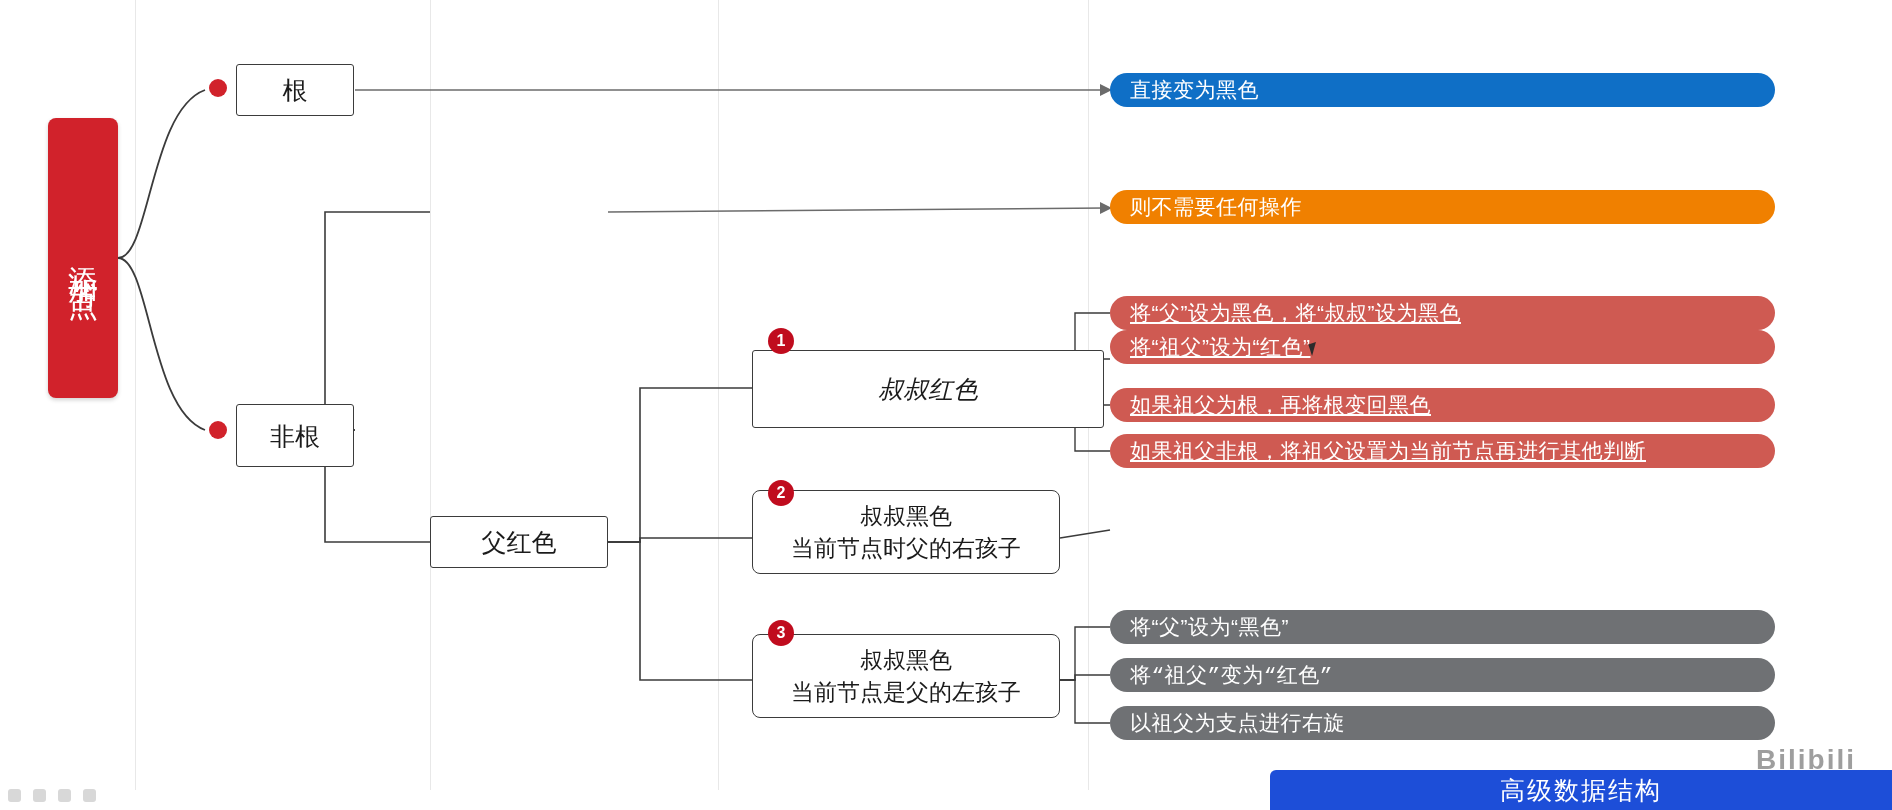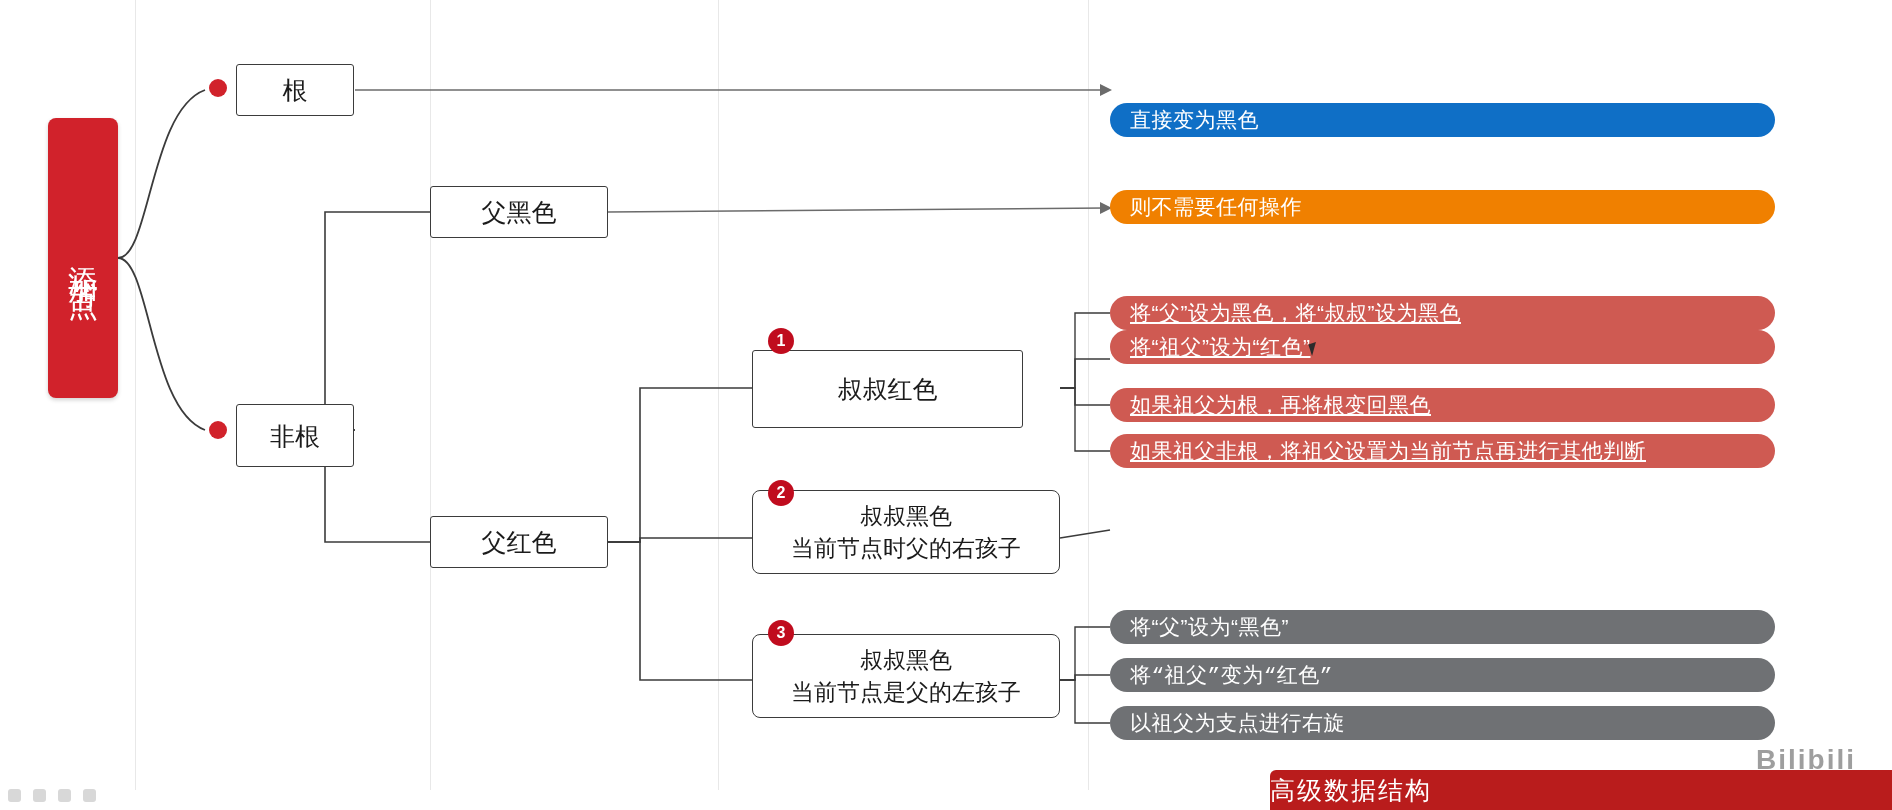--- a/index.html
+++ b/index.html
@@ -91,7 +91,7 @@
     white-space: nowrap;
     letter-spacing: 0.5px;
   }
-  .pill.blue   { background: #0f6fc6; margin-top: 30px; }
+  .pill.blue   { background: #0f6fc6; }
   .pill.orange { background: #f08000; text-align: center; }
   .pill.red    { background: #cf5a52; text-decoration: underline; }
   .pill.green  { background: #0f9a53; }

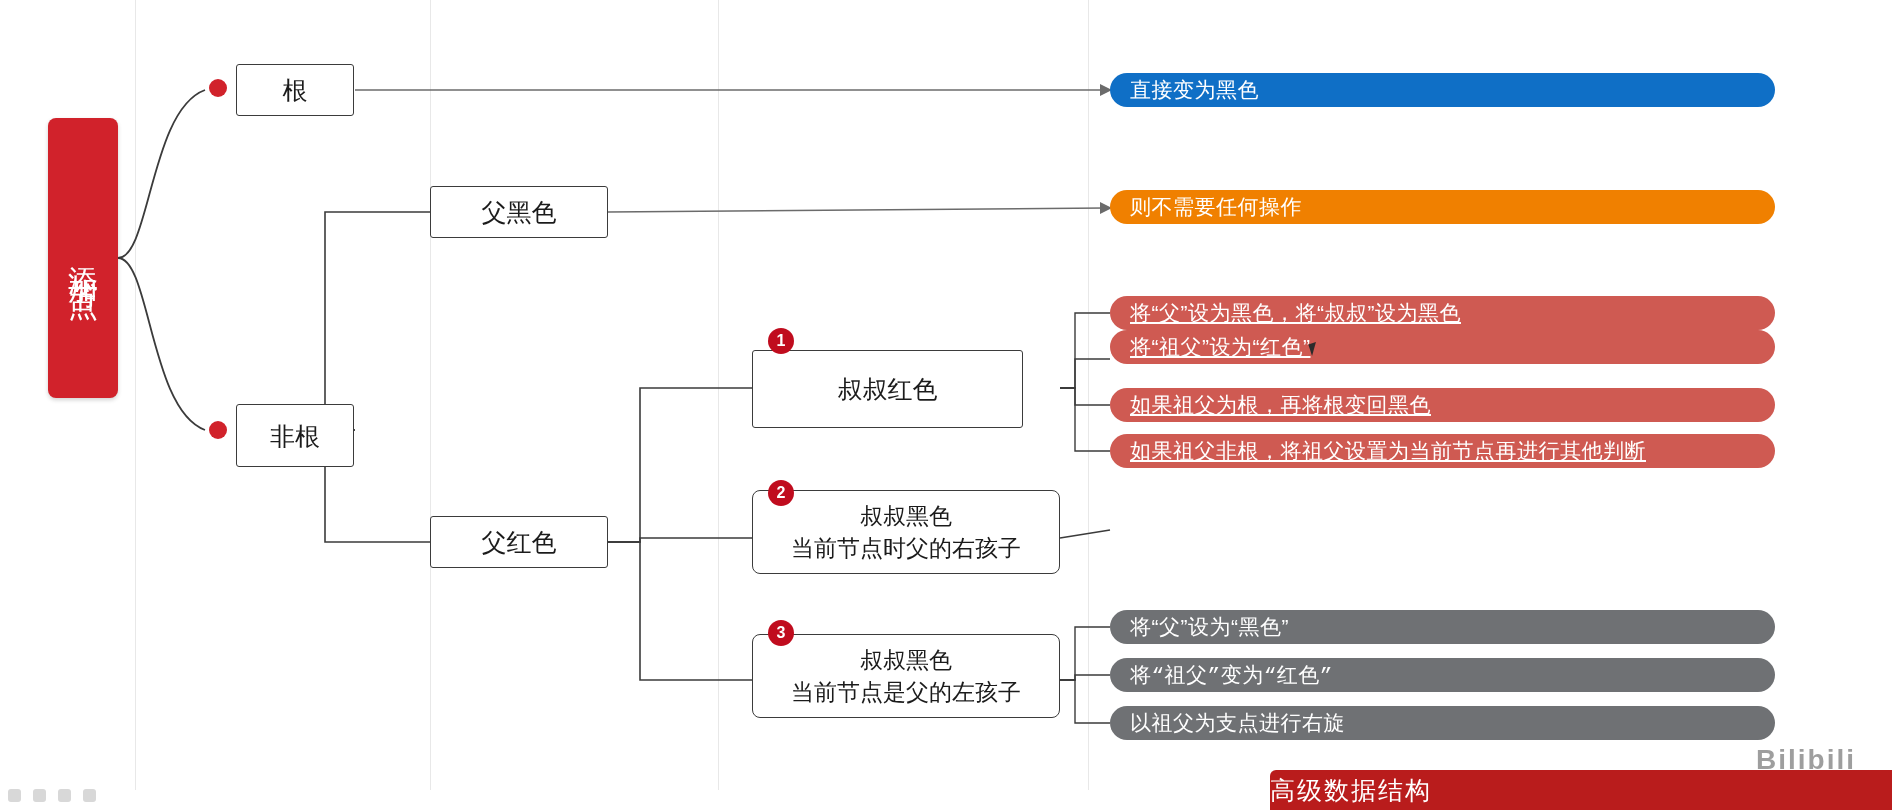--- a/index.html
+++ b/index.html
@@ -212,9 +212,6 @@
     <span>非根</span>
   </div>
 
-  <div class="box" style="left:430px; top:186px; width:178px; height:52px;">
-    <span>父黑色</span>
-  </div>
   <div class="box" style="left:430px; top:516px; width:178px; height:52px;">
     <span>父红色</span>
   </div>

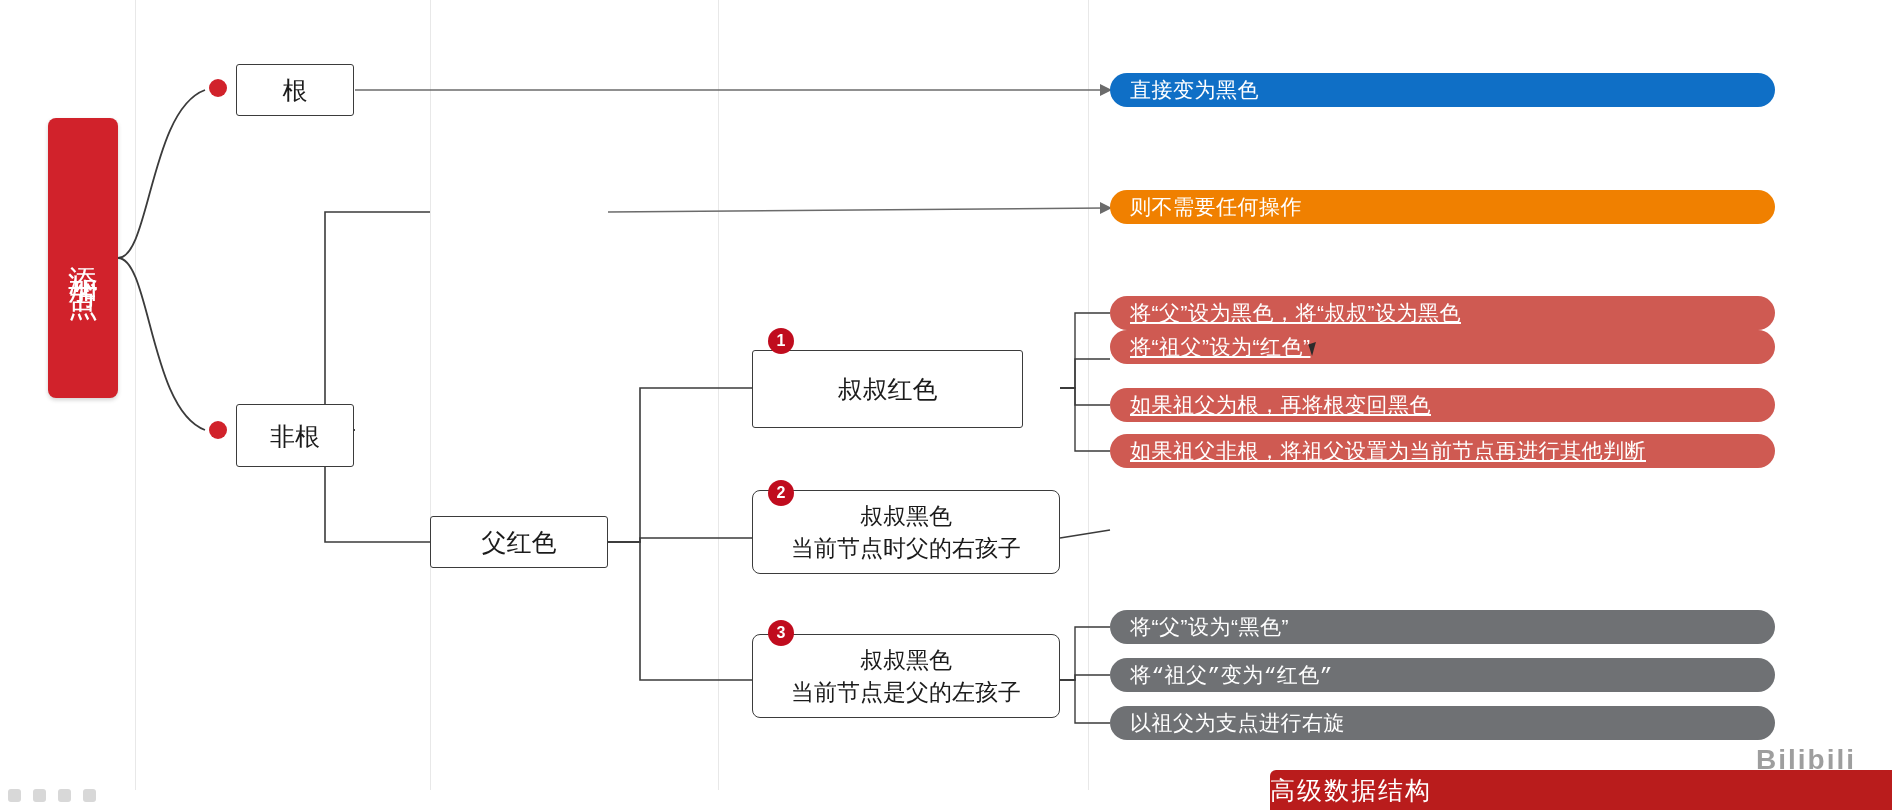--- a/index.html
+++ b/index.html
@@ -216,7 +216,7 @@
     <span>父红色</span>
   </div>
 
-  <div class="box" style="left:752px; top:350px; width:271px; height:78px;">
+  <div class="box" style="left:752px; top:350px; width:352px; height:78px;font-style:italic;">
     <span>叔叔红色</span>
   </div>
   <div class="badge" style="left:768px; top:328px;">

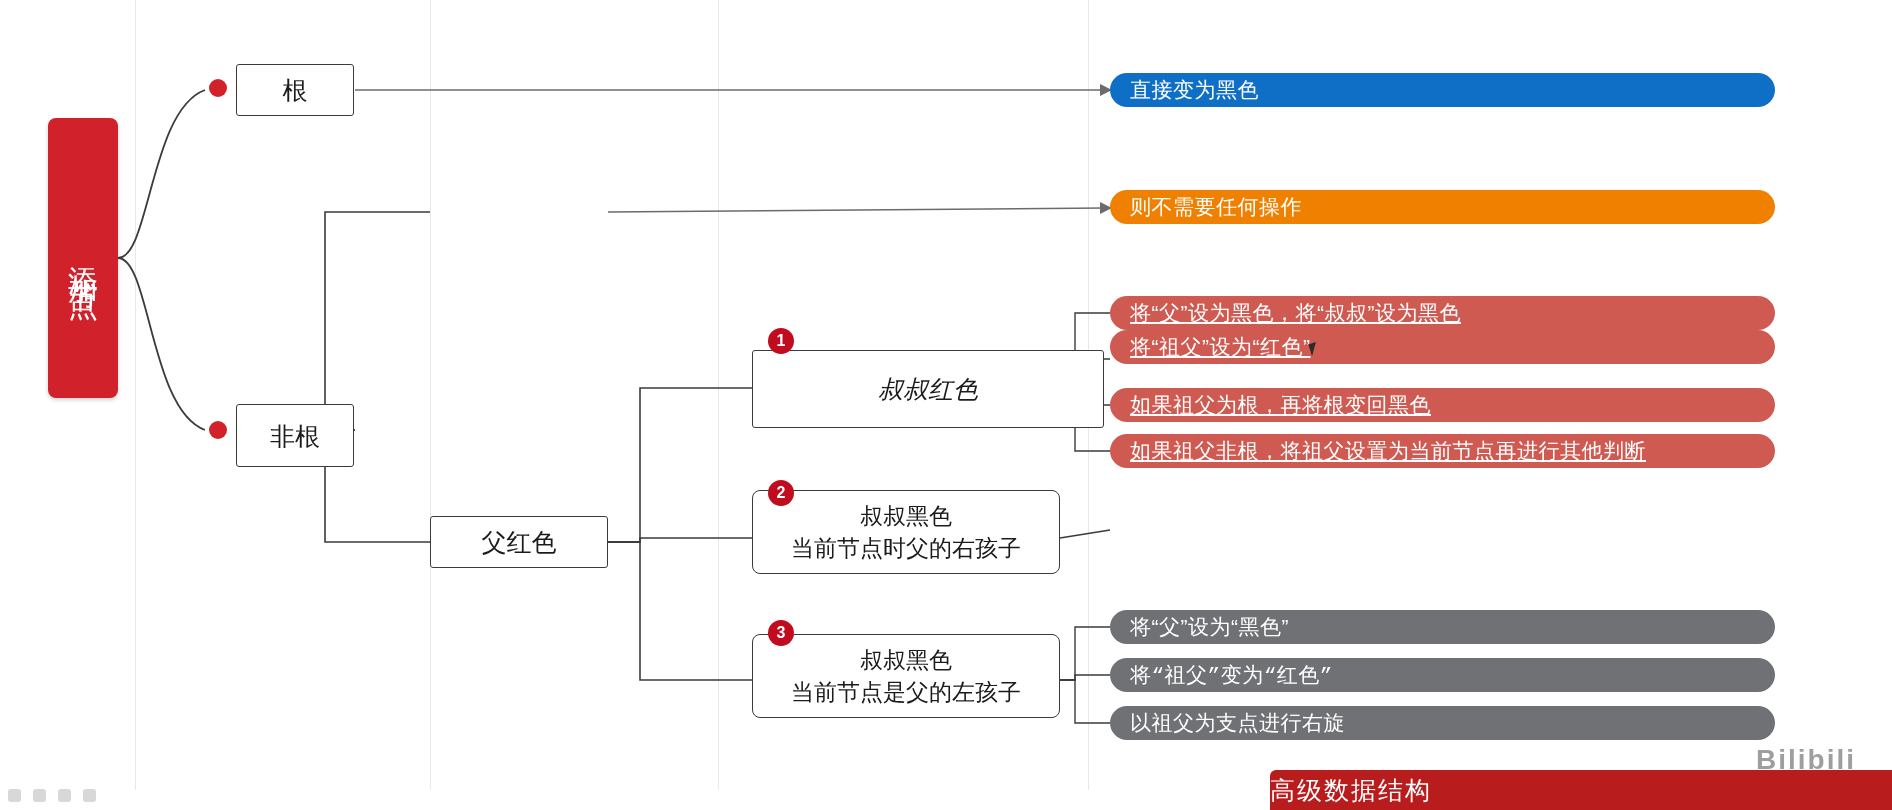--- a/index.html
+++ b/index.html
@@ -117,12 +117,13 @@
     bottom: 0;
     width: 622px;
     height: 40px;
-    background: #b91c1c;
+    background: #1d4ed8;
     border-top-left-radius: 6px;
     color: #ffffff;
     font-size: 25px;
     display: flex;
     align-items: center;
+    justify-content: center;
     letter-spacing: 2px;
   }
   .watermark {

